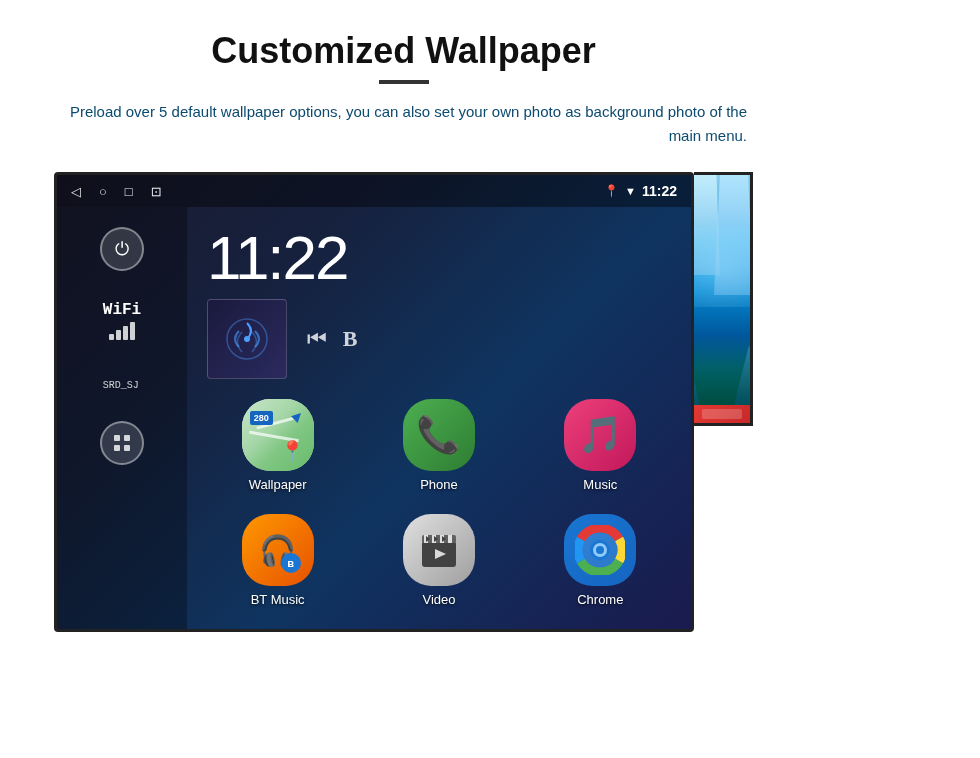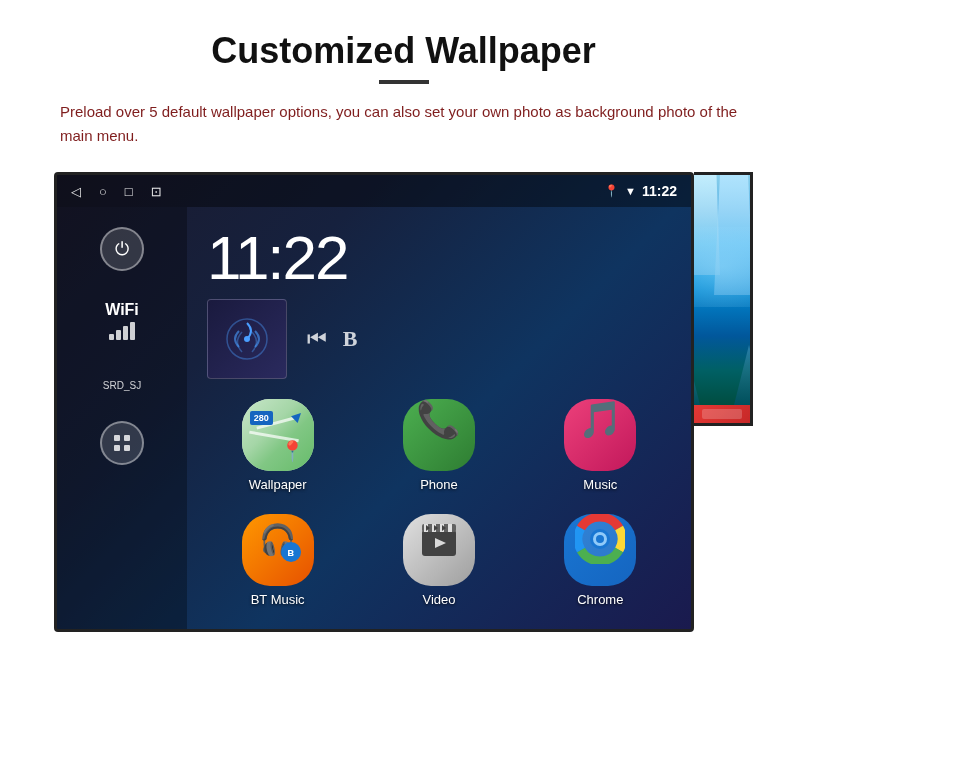--- a/index.html
+++ b/index.html
@@ -32,9 +32,9 @@
     }
 
     .page-description {
-      text-align: left;
+      text-align: right;
       font-size: 15px;
-      color: #7f1d1d;
+      color: #0c4a6e;
       line-height: 1.6;
       max-width: 700px;
       margin: 0 auto 24px;

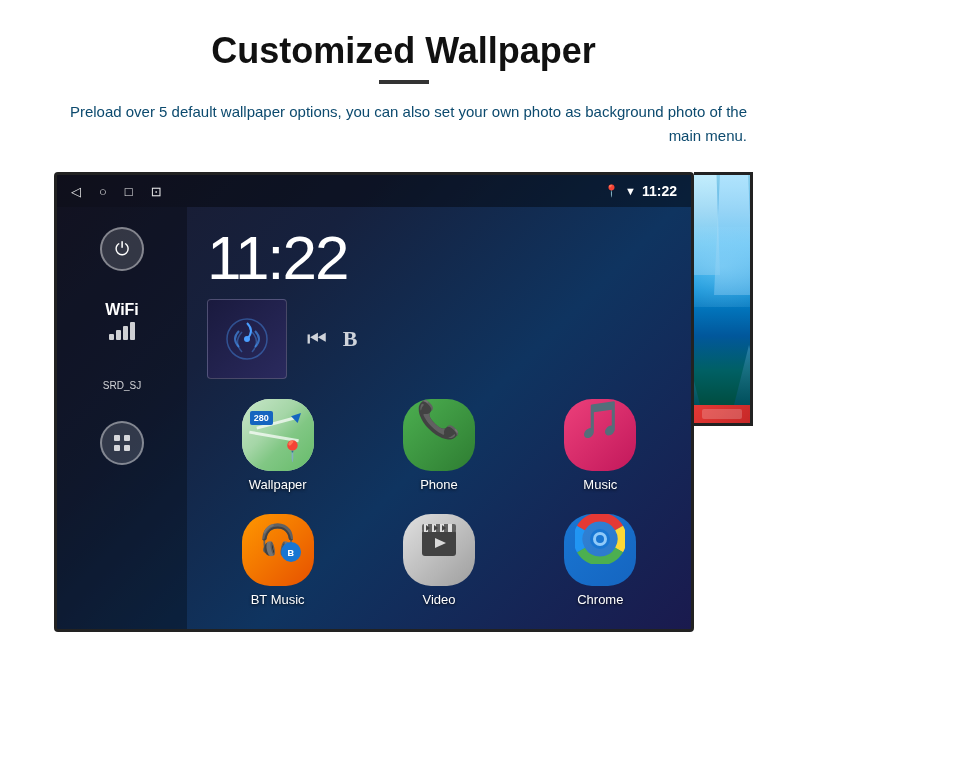--- a/index.html
+++ b/index.html
@@ -123,8 +123,9 @@
     }
 
     .wifi-widget {
-      text-align: center;
-      color: #fff;
+      text-align: left;
+      color: #fff;
+      font-family: Liberation Mono, monospace;
     }
 
     .wifi-label {

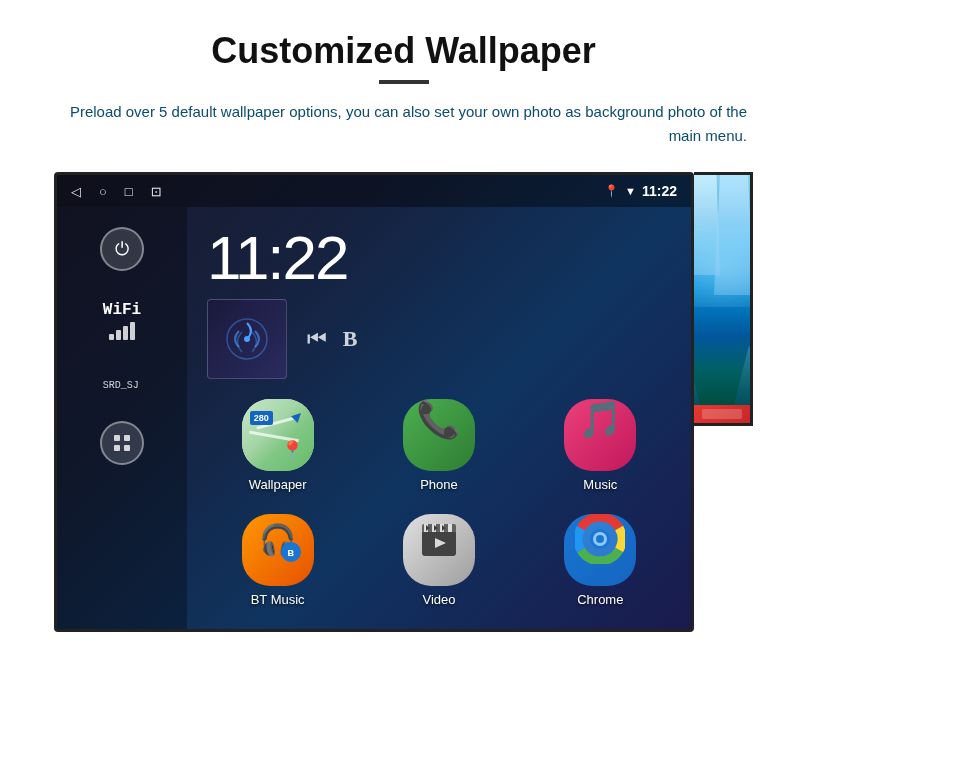--- a/index.html
+++ b/index.html
@@ -251,6 +251,7 @@
       height: 72px;
       border-radius: 28px;
       display: flex;
+      align-items: center;
       justify-content: center;
       font-size: 32px;
       position: relative;

